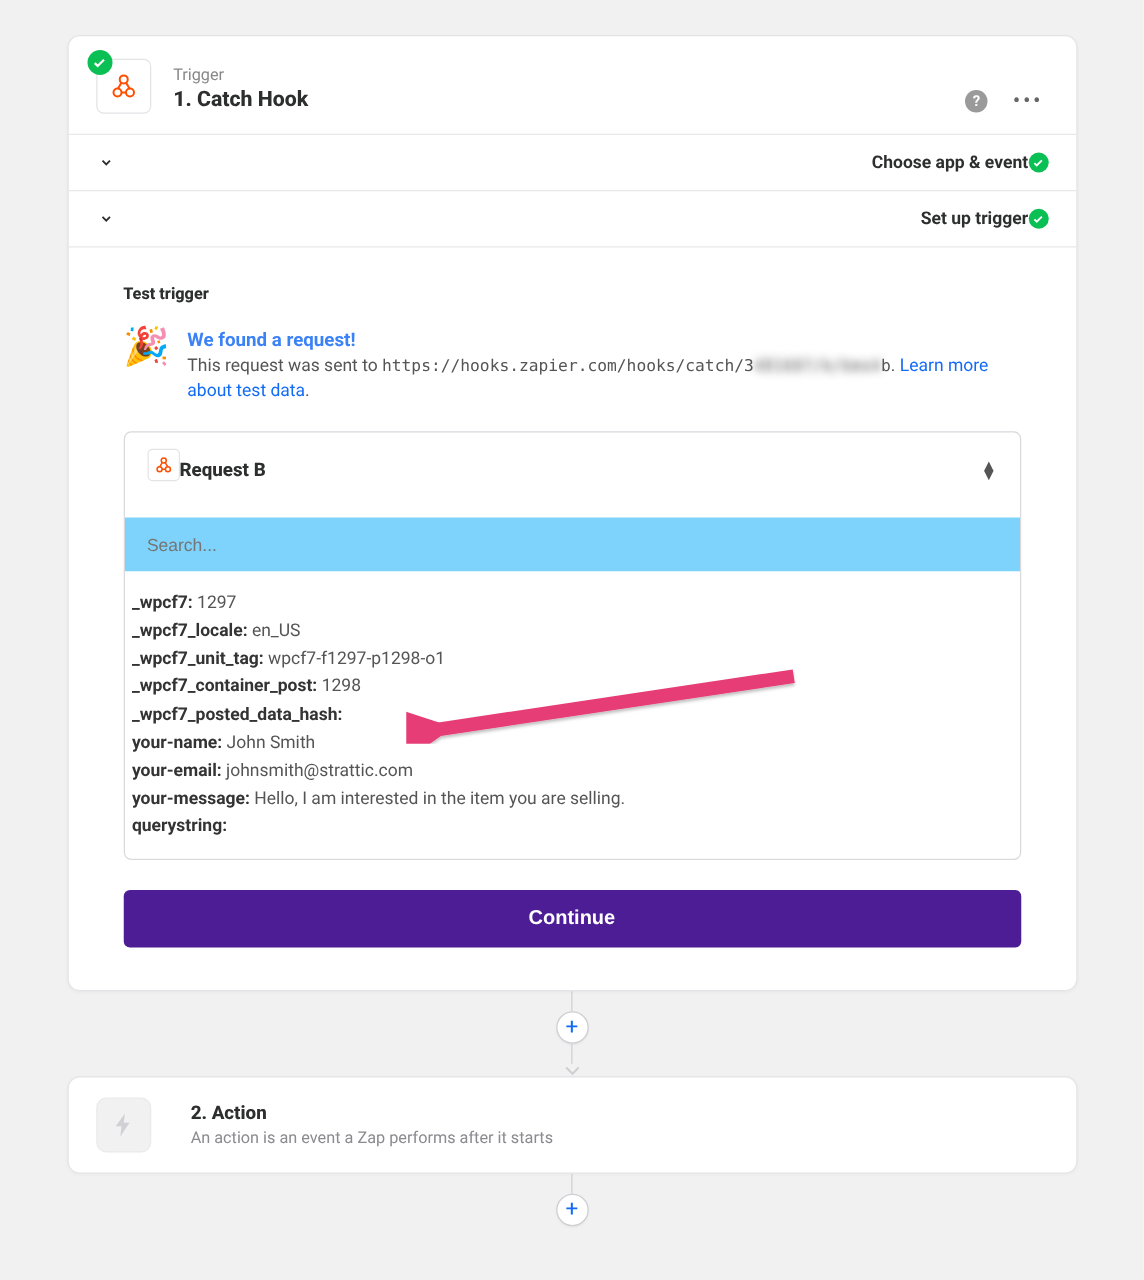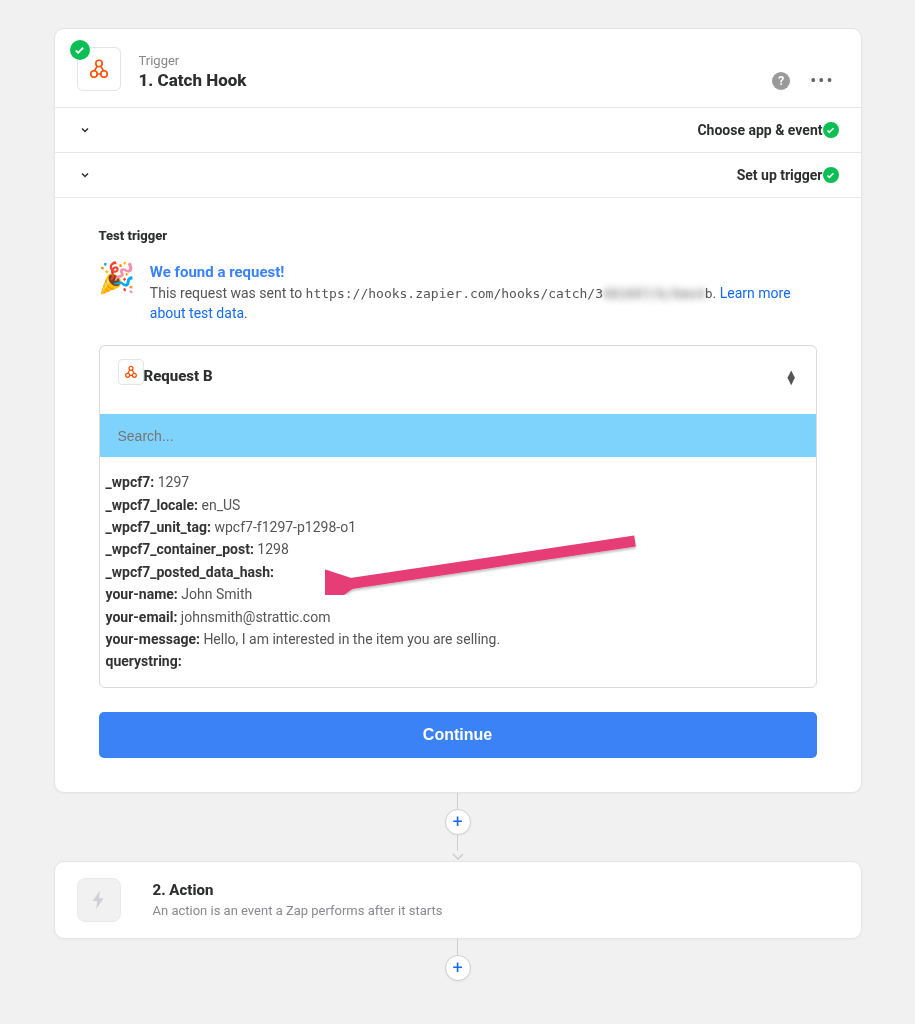--- a/index.html
+++ b/index.html
@@ -129,7 +129,7 @@
   }
   .continue-btn {
     display: block; width: 100%;
-    background: #3b82f6; color: #fff;
+    background: #4c1d95; color: #fff;
     font-size: 16px; font-weight: 700;
     border: none; border-radius: 5px;
     padding: 14px 0;

